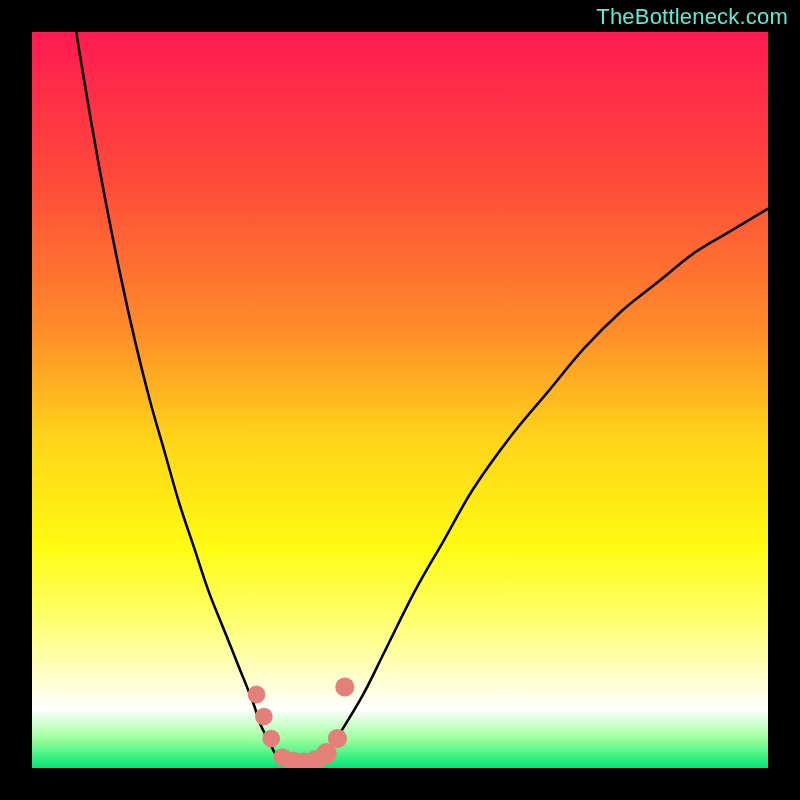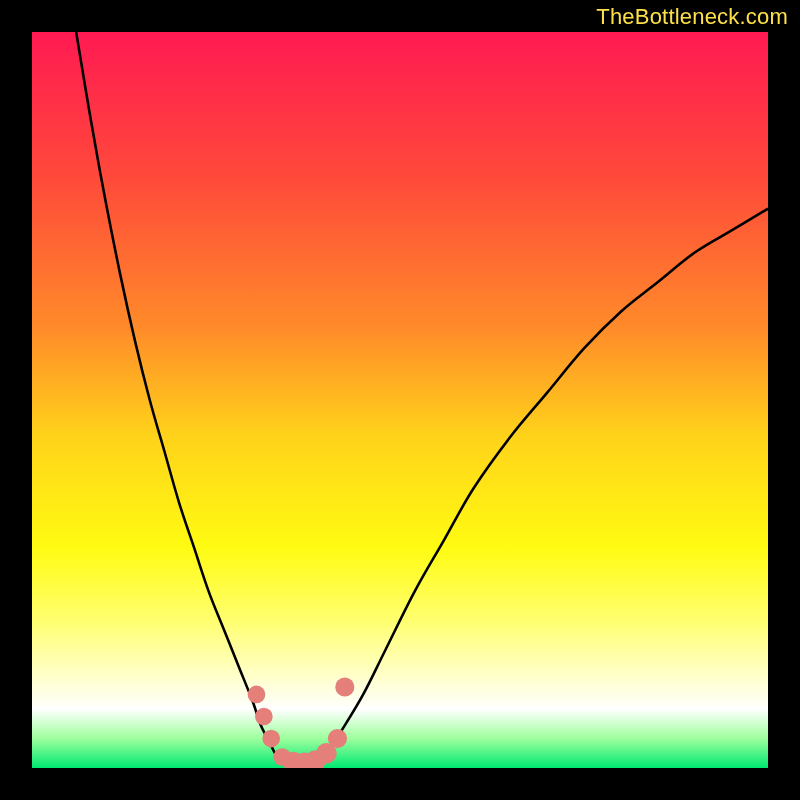--- a/index.html
+++ b/index.html
@@ -37,7 +37,7 @@
     position: absolute;
     top: 4px;
     right: 12px;
-    color: #fde047;
+    color: #5eead4;
     font-size: 22px;
     font-weight: 500;
     letter-spacing: 0.2px;

